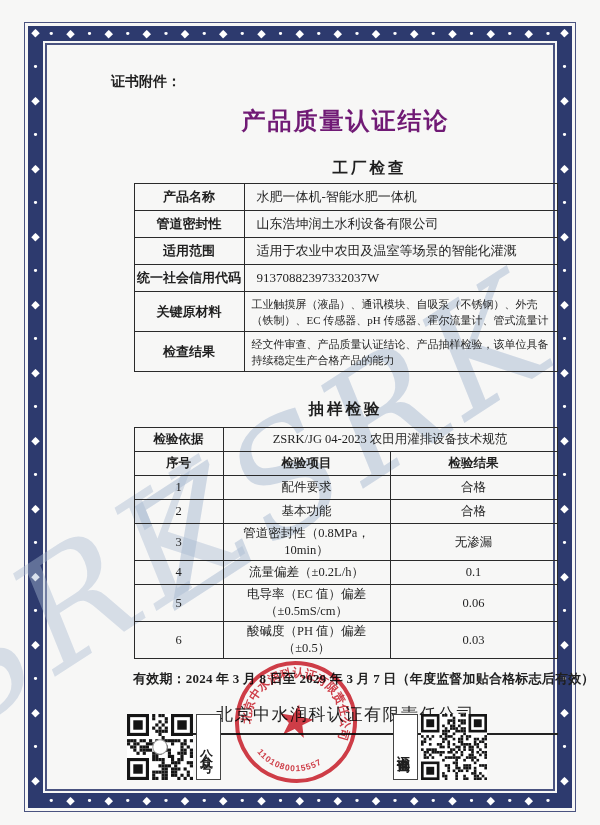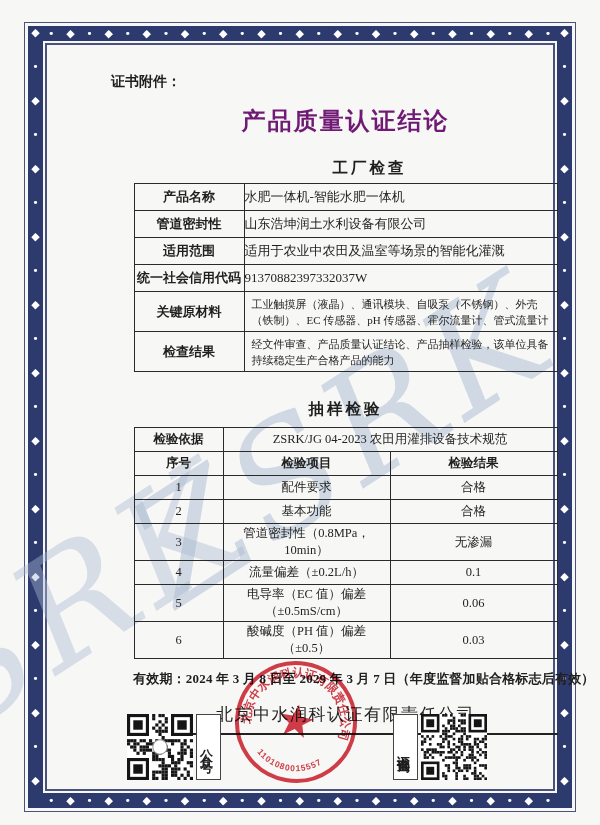--- a/index.html
+++ b/index.html
@@ -49,7 +49,7 @@
   td{border:1px solid var(--tbl);font-size:13px;vertical-align:middle;}
   .t1 td{height:27px;}
   .t1 .lbl{width:110px;text-align:center;font-weight:bold;padding:1px 2px;}
-  .t1 .val{text-align:left;padding:1px 0;}
+  .t1 .val{text-align:left;padding:1px 12px;}
   .t1 tr.tall td{height:40px;}
   .t1 tr.tall .val{font-size:11px;line-height:16px;padding:2px 7px;}
   .t2{margin-top:7px;}

